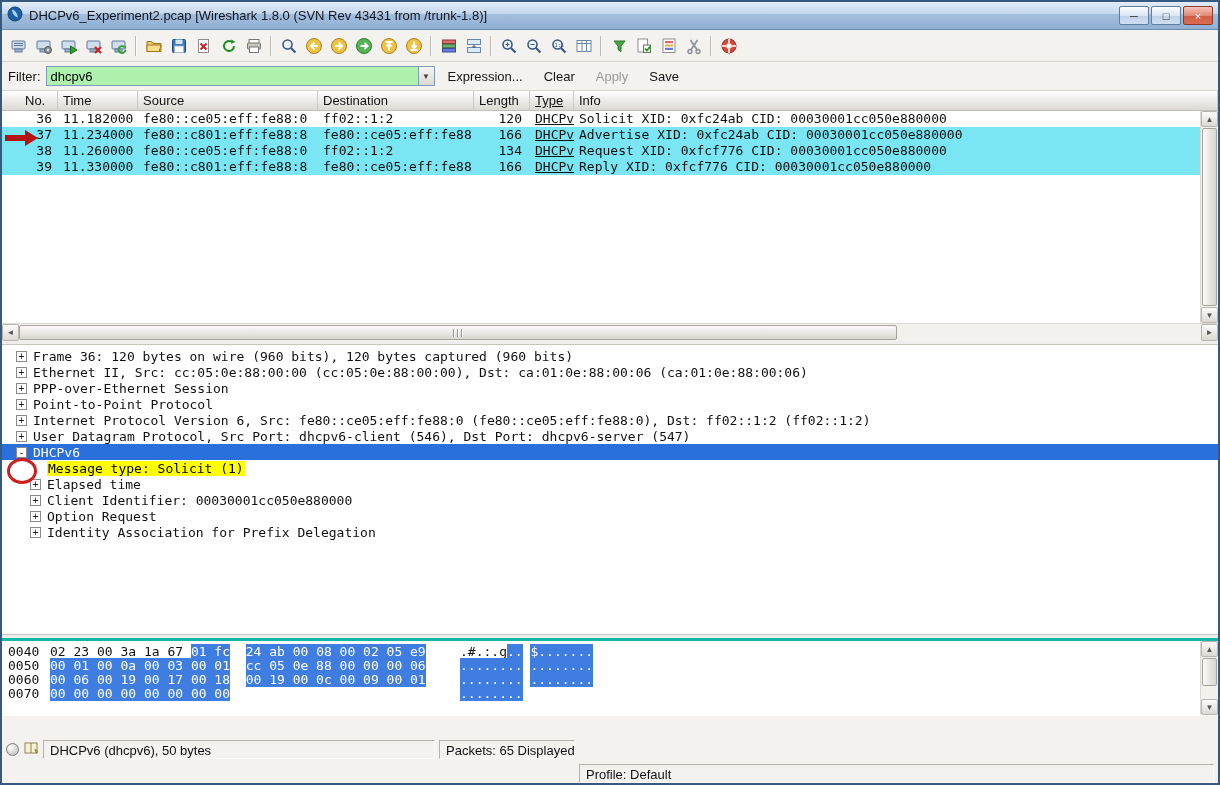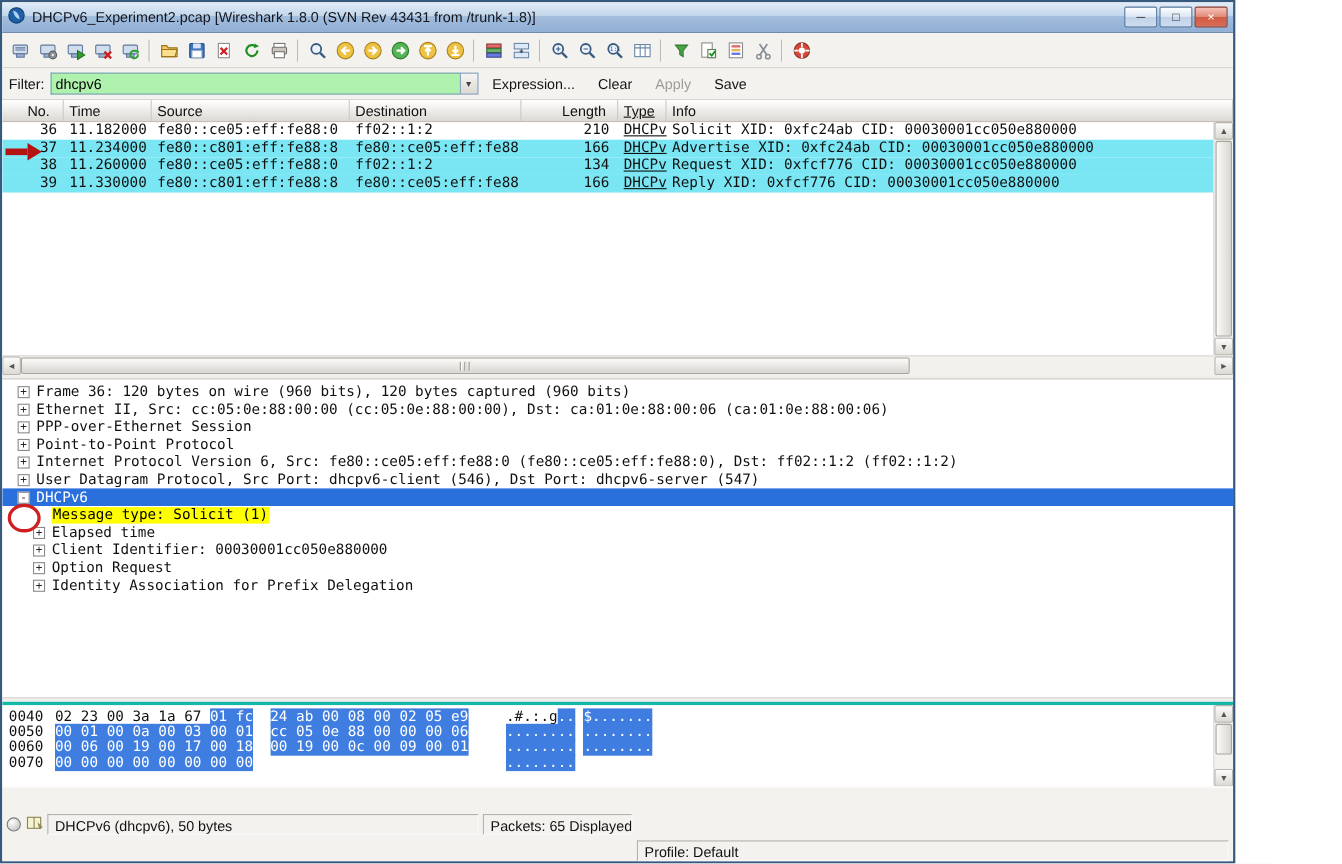--- a/index.html
+++ b/index.html
@@ -4,7 +4,7 @@
 <style>
   html,body { margin:0; padding:0; background:#fff; }
   body { font-family:"Liberation Sans","DejaVu Sans",sans-serif; font-size:13px; color:#111; }
-  .window { position:relative; width:1123px; height:785px; box-sizing:border-box;
+  .window { position:relative; width:1220px; height:785px; box-sizing:border-box;
             border:2px solid #35597f; background:#f0efec; display:flex; flex-direction:column; overflow:hidden; }
 
   

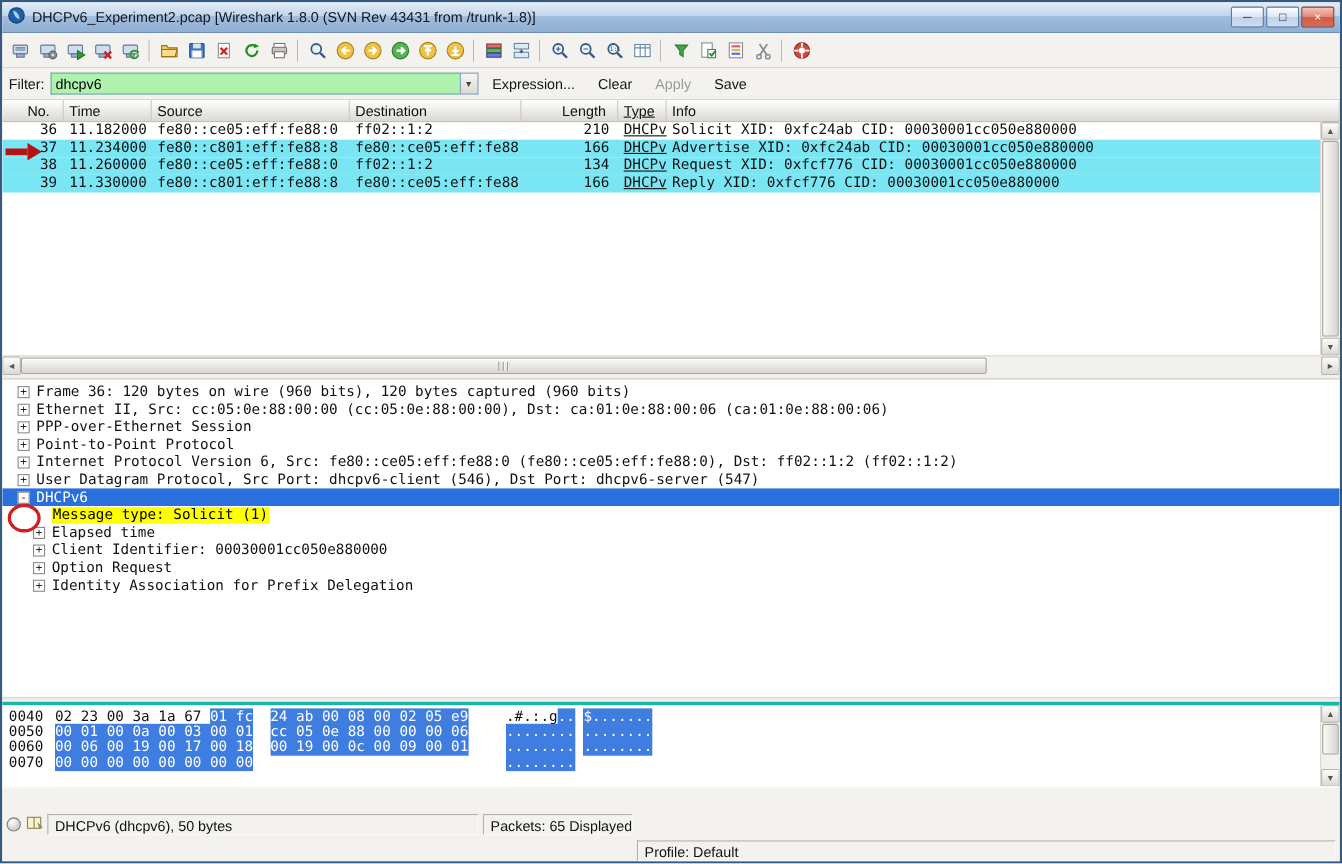--- a/index.html
+++ b/index.html
@@ -44,7 +44,7 @@
   .w-time { width:80px; flex:0 0 80px; }
   .w-src  { width:180px; flex:0 0 180px; }
   .w-dst  { width:156px; flex:0 0 156px; }
-  .w-len  { width:56px; flex:0 0 56px;margin-left:32px; }
+  .w-len  { width:56px; flex:0 0 56px; }
   .w-type { width:44px; flex:0 0 44px;text-decoration:underline; }
   .w-info { flex:1; }
   .ph.w-no { padding-left:23px; }

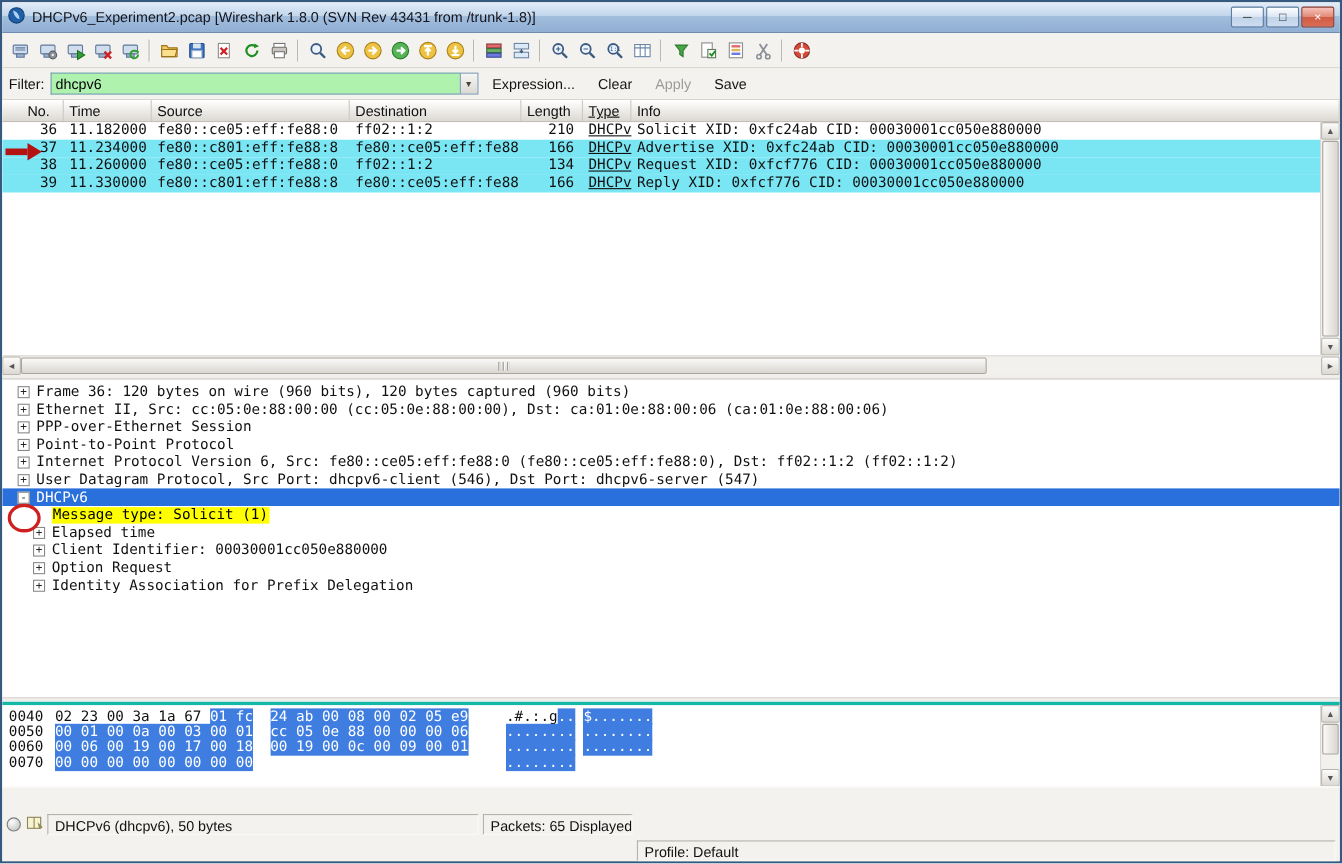--- a/index.html
+++ b/index.html
@@ -345,7 +345,7 @@
           <span class="c w-time">11.182000</span>
           <span class="c w-src">fe80::ce05:eff:fe88:0</span>
           <span class="c w-dst">ff02::1:2</span>
-          <span class="c w-len">210</span>
+          <span class="c w-len">120</span>
           <span class="c w-type">DHCPv6</span>
           <span class="c w-info">Solicit XID: 0xfc24ab CID: 00030001cc050e880000</span>
         </div>

